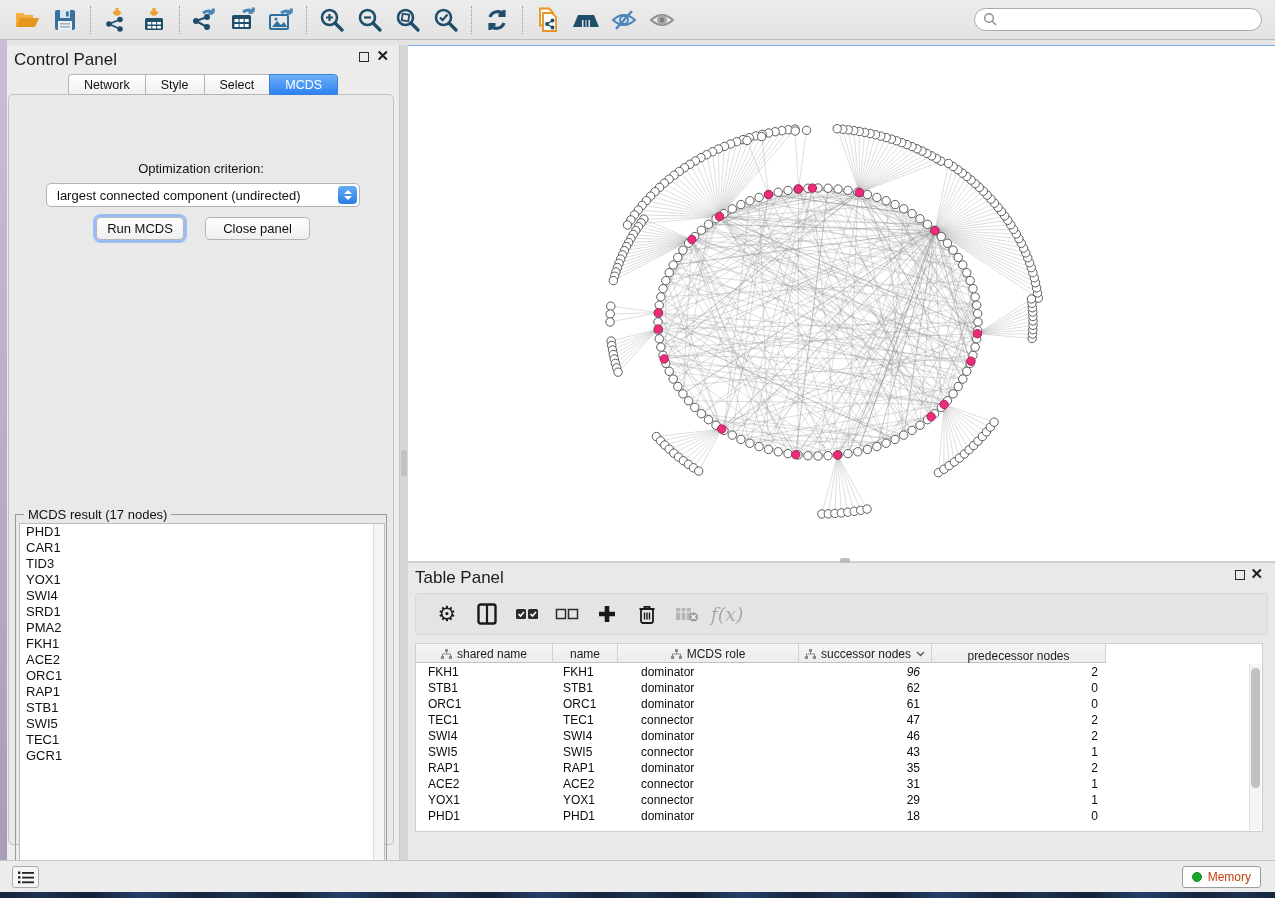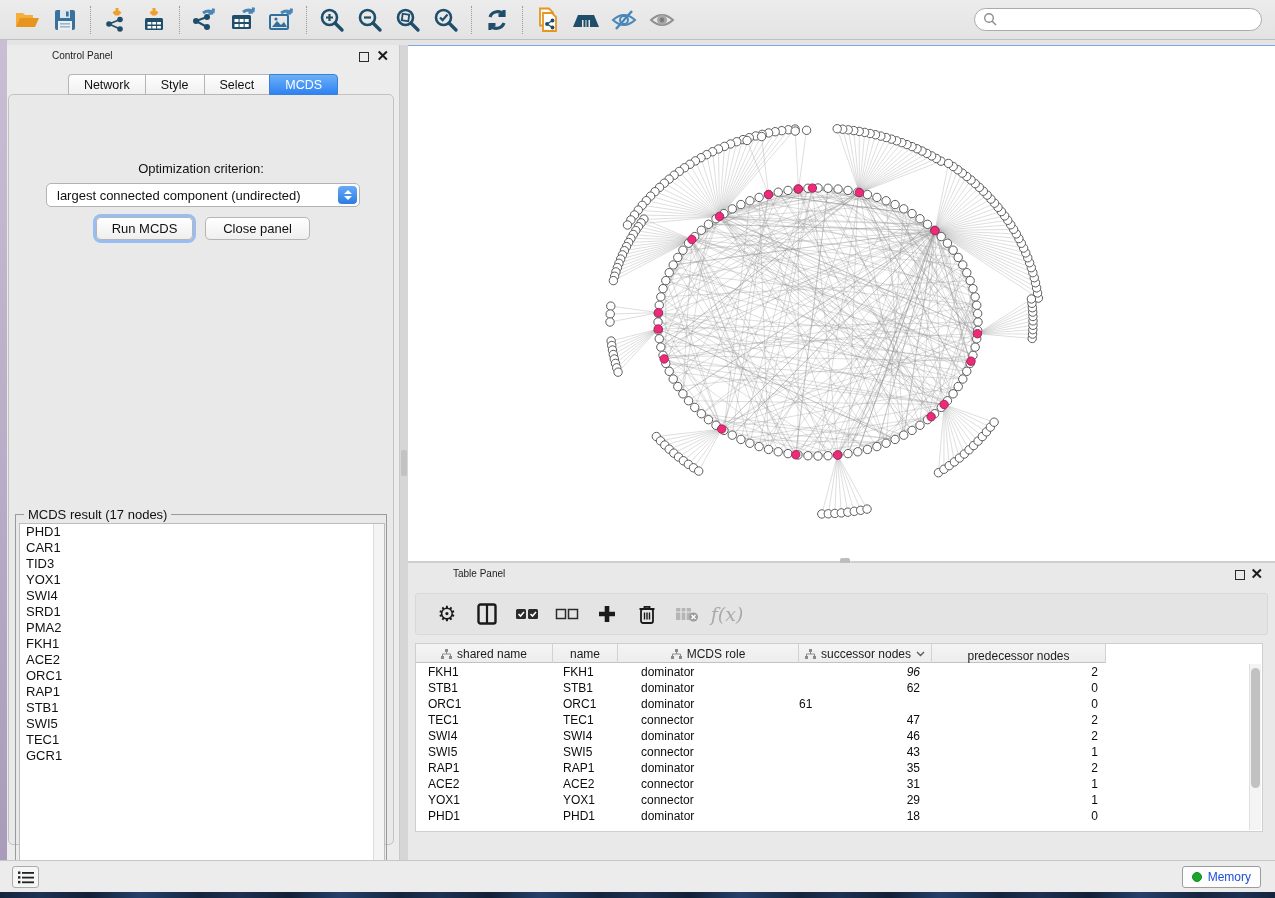--- a/index.html
+++ b/index.html
@@ -21,7 +21,7 @@
   
   .control-panel { position:absolute; left:7px; top:45px; width:393px; height:815px; background:#ececec; border-right:1px solid #c9c9c9; }
   .panel-header { position:relative; height:24px; }
-  .panel-title { position:absolute; left:7px; top:5px; font-size:10px; color:#1c1c1c;margin-left:38px; }
+  .panel-title { position:absolute; left:7px; top:5px; font-size:17px; color:#1c1c1c; }
   .float-ic { position:absolute; top:7px; width:10px; height:10px; border:1.6px solid #2b2b2b; }
   .close-ic { position:absolute; top:3px; font-size:15px; font-weight:bold; color:#1b1b1b; line-height:16px; }
   .cp-float { right:30px; } .cp-close { right:10px; }

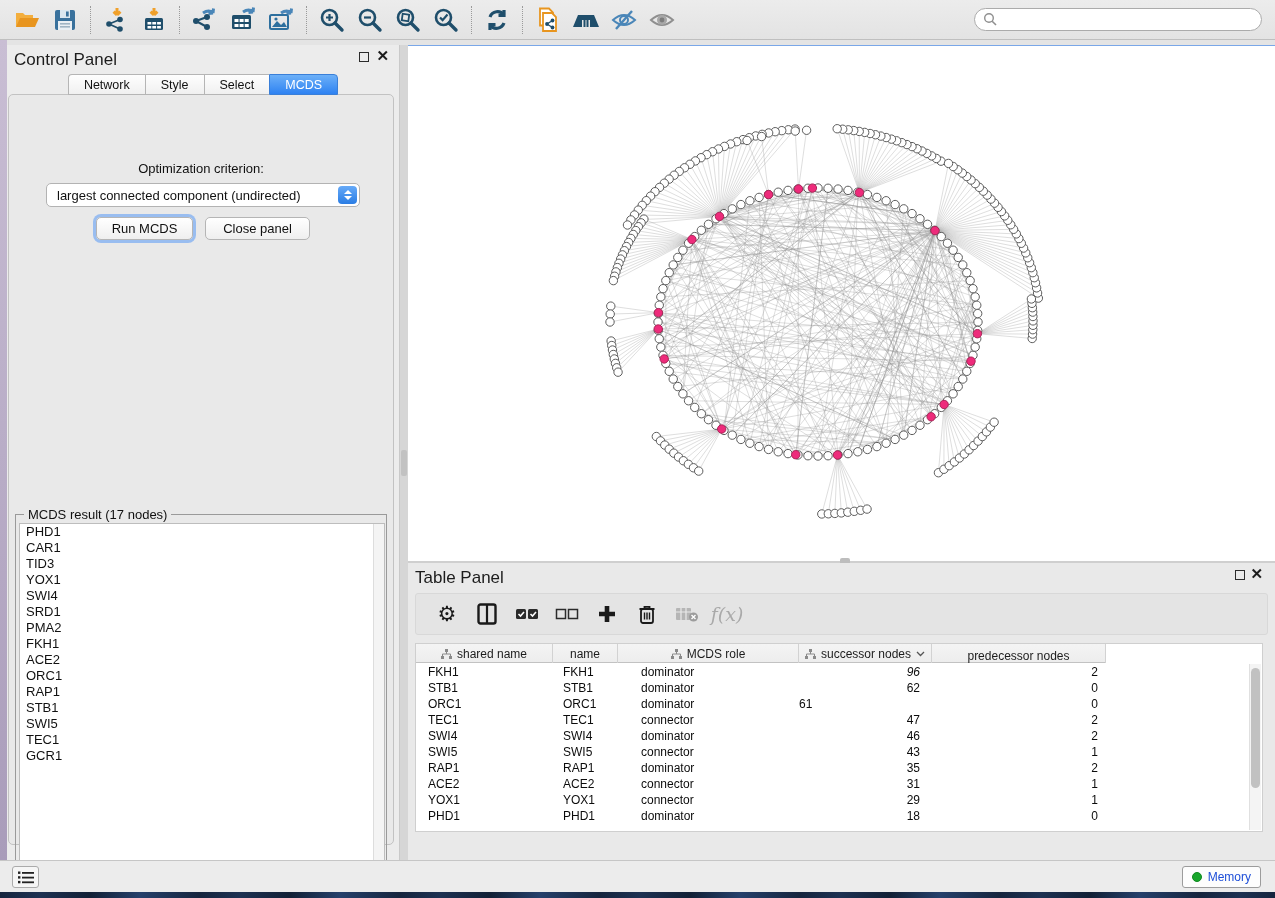--- a/index.html
+++ b/index.html
@@ -37,7 +37,7 @@
   .dd-up { width:0; height:0; border-left:4px solid transparent; border-right:4px solid transparent; border-bottom:4px solid #fff; }
   .dd-down { width:0; height:0; border-left:4px solid transparent; border-right:4px solid transparent; border-top:4px solid #fff; }
   .btn { position:absolute; height:23px; background:linear-gradient(#ffffff,#efefef); border:1px solid #b5b5b5; border-radius:5px; font-size:13px; color:#111; display:flex; align-items:center; justify-content:center; }
-  .btn-run { left:87px; top:122px; width:97px; box-shadow:0 0 0 3px rgba(100,160,245,.6); }
+  .btn-run { left:87px; top:122px; width:88px; box-shadow:0 0 0 3px rgba(100,160,245,.6); }
   .btn-closepanel { left:196px; top:122px; width:105px; }
   .fieldset { position:absolute; left:6px; top:419px; width:372px; height:372px; border:1px solid #9a9a9a; }
   .fieldset-legend { position:absolute; left:8px; top:-8px; background:#e9e9e9; padding:0 4px; font-size:13px; color:#111; }

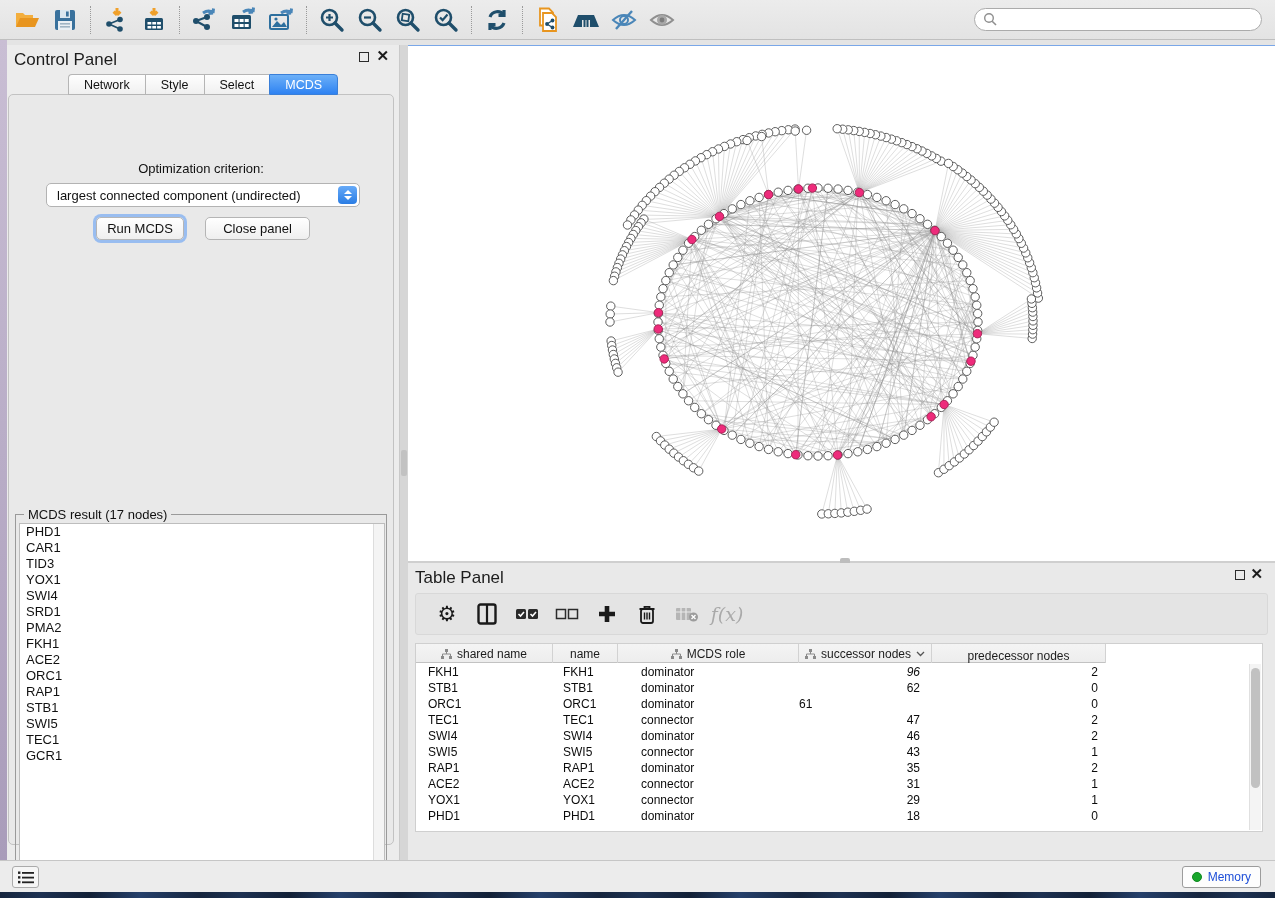--- a/index.html
+++ b/index.html
@@ -1163,7 +1163,7 @@
             <div class="td" style="width: 137px; text-align: left; padding-left: 12px;">ORC1</div>
             <div class="td" style="width: 65px; text-align: left; padding-left: 10px;">ORC1</div>
             <div class="td" style="width: 181px; text-align: left; padding-left: 23px;">dominator</div>
-            <div class="td" style="width: 133px; padding-right: 12px;">61</div>
+            <div class="td" style="width: 133px; text-align: right; padding-right: 12px;">61</div>
             <div class="td" style="width: 174px; text-align: right; padding-right: 8px;">0</div>
           </div>
           <div class="trow" style="top: 68px;">

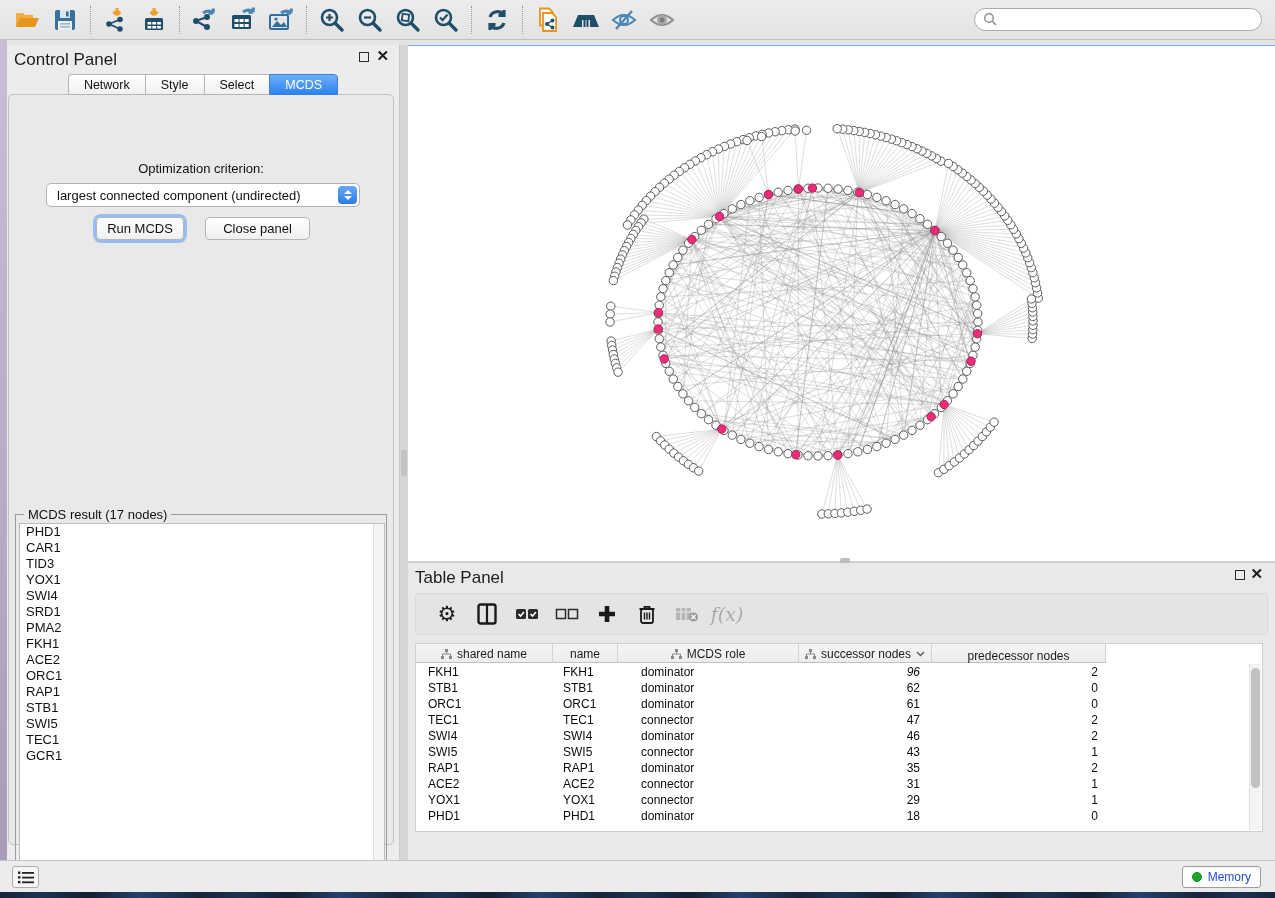--- a/index.html
+++ b/index.html
@@ -86,7 +86,7 @@
   
   .status-bar { position:absolute; left:0; top:860px; width:1275px; height:32px; background:#ececec; border-top:1px solid #c6c6c6; }
   .list-btn { position:absolute; left:12px; top:5px; width:27px; height:22px; background:#f6f6f6; border:1px solid #ababab; border-radius:3px; display:flex; align-items:center; justify-content:center; }
-  .memory-btn { position:absolute; right:14px; top:5px; height:22px; padding:0 9px; background:#fdfdfd; border:1px solid #9c9c9c; border-radius:3px; display:flex; align-items:center; gap:6px; font-size:12px; color:#1d4ed8; }
+  .memory-btn { position:absolute; right:14px; top:5px; height:22px; padding:0 9px; background:#fdfdfd; border:1px solid #9c9c9c; border-radius:3px; display:flex; align-items:center; gap:6px; font-size:12px; color:#c2410c; }
   .mem-dot { width:10px; height:10px; border-radius:50%; background:#18a62c; border:1px solid #0f8a20; }
 </style>
 </head>

